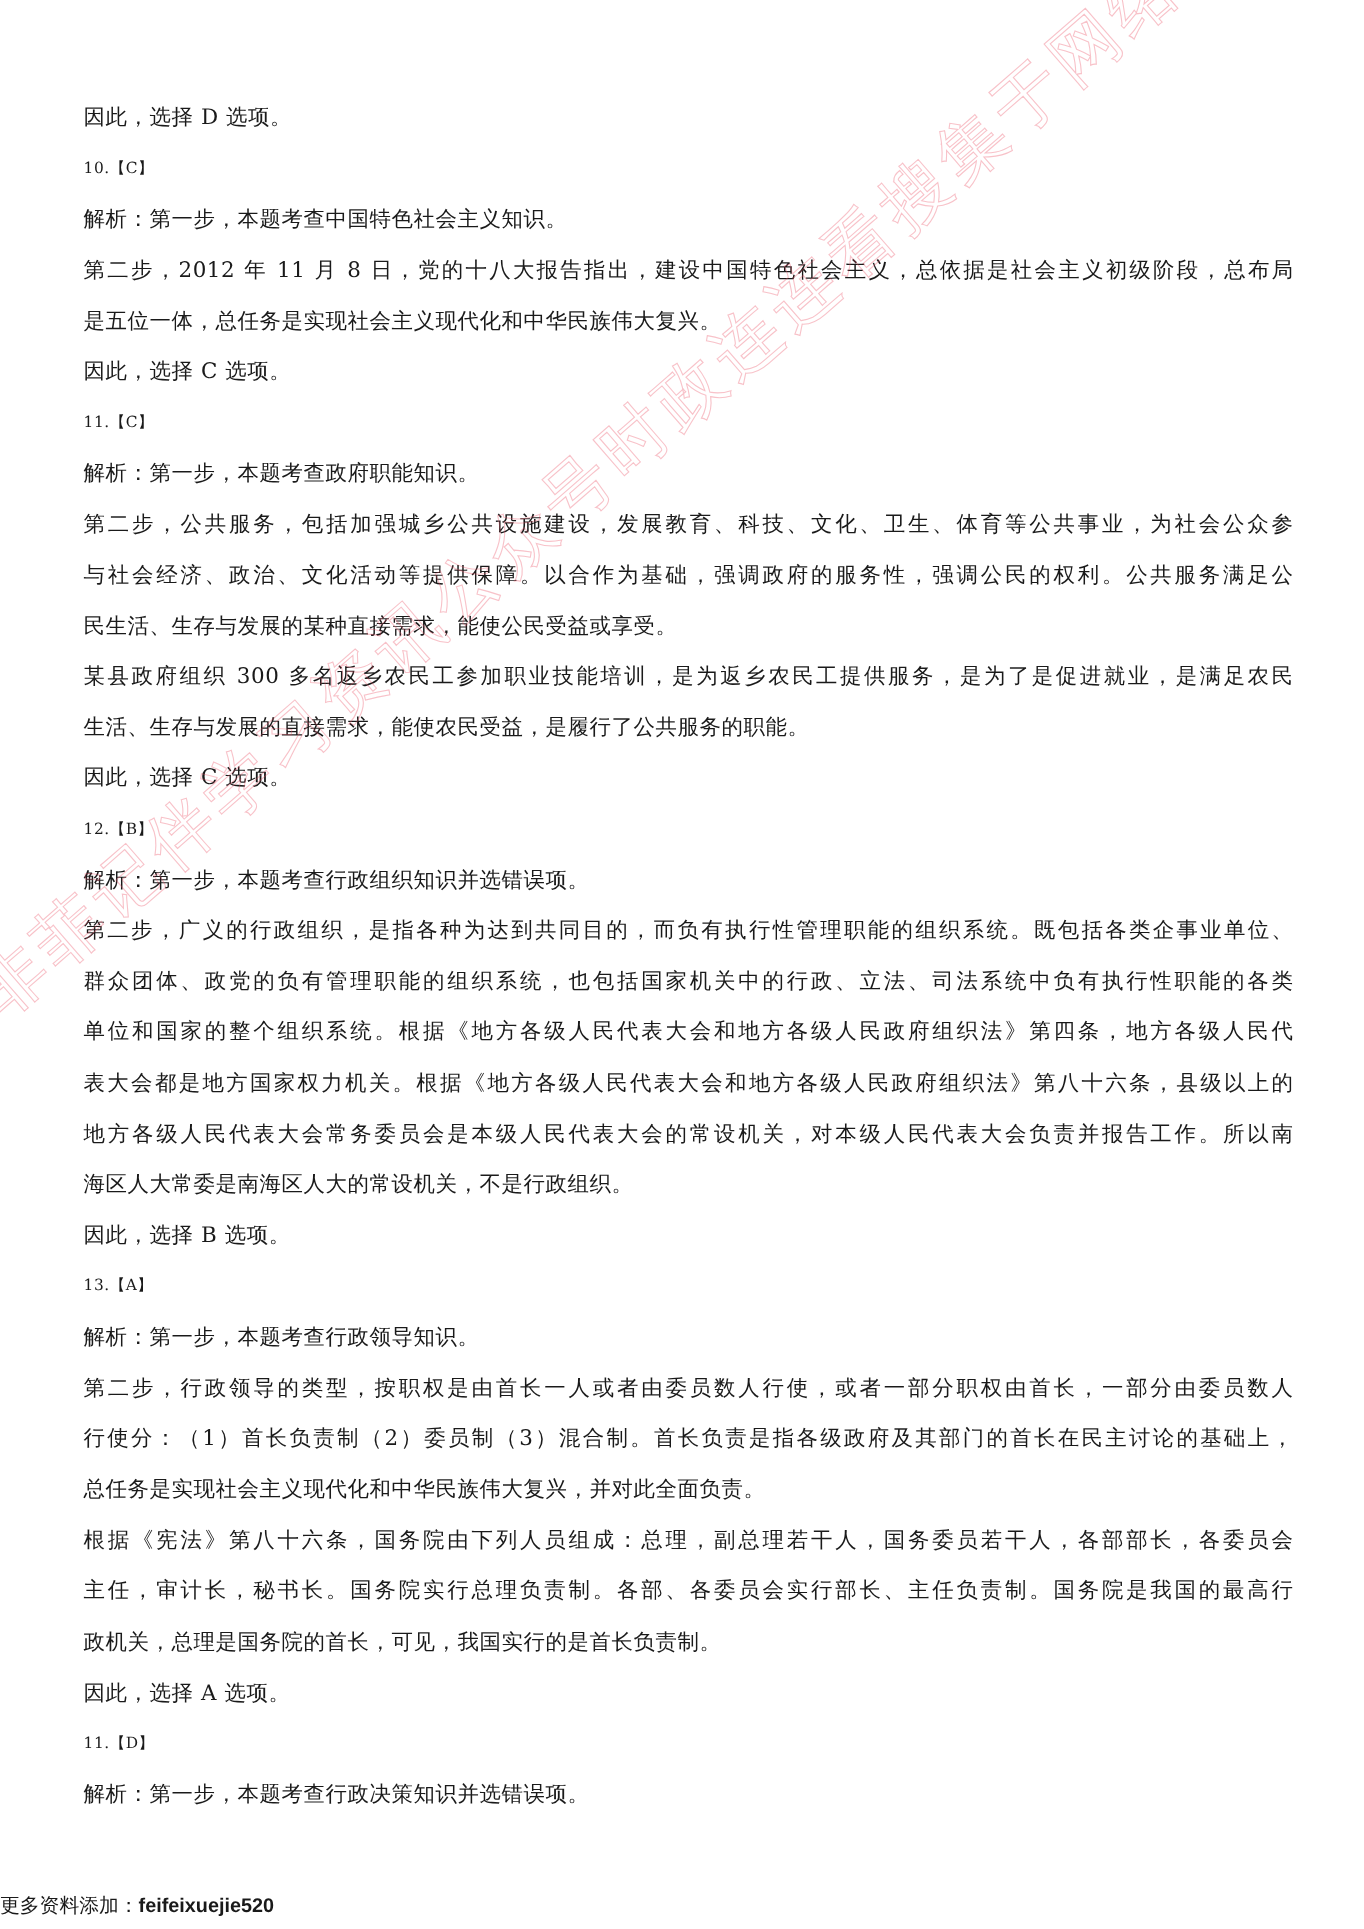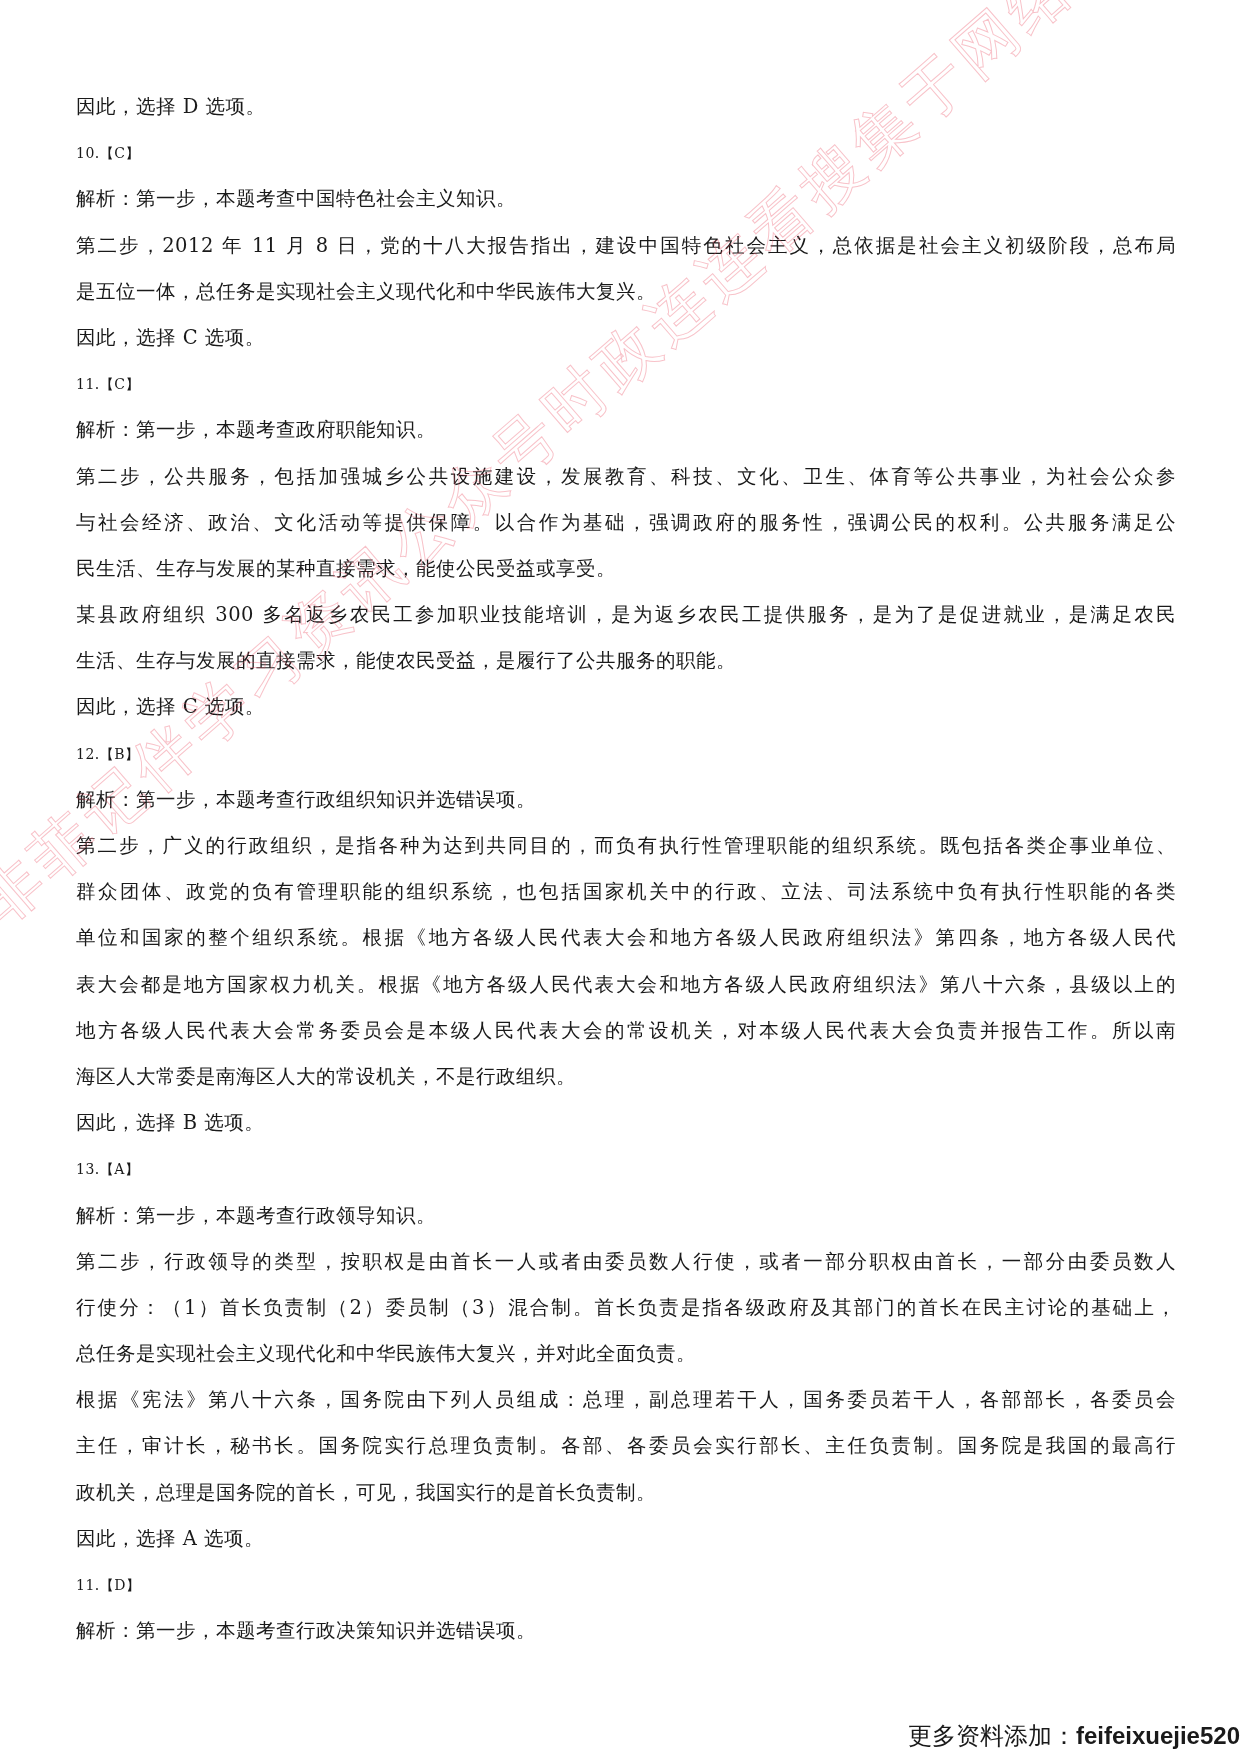--- a/index.html
+++ b/index.html
@@ -49,8 +49,8 @@
       left: 0;
       width: 1240px;
       top: 1720px;
-      text-align: right;
-      font-size: 24px;
+      text-align: left;
+      font-size: 18px;
       font-family: "DejaVu Sans", "Liberation Sans", sans-serif;
     }
     .footer .footer-label {

